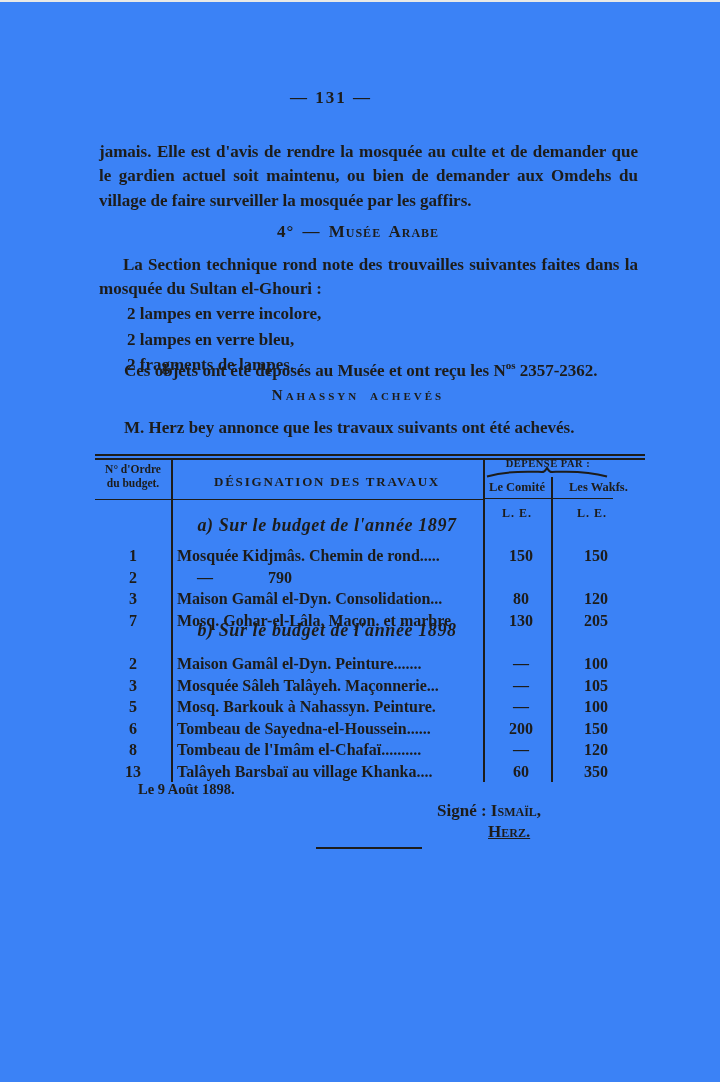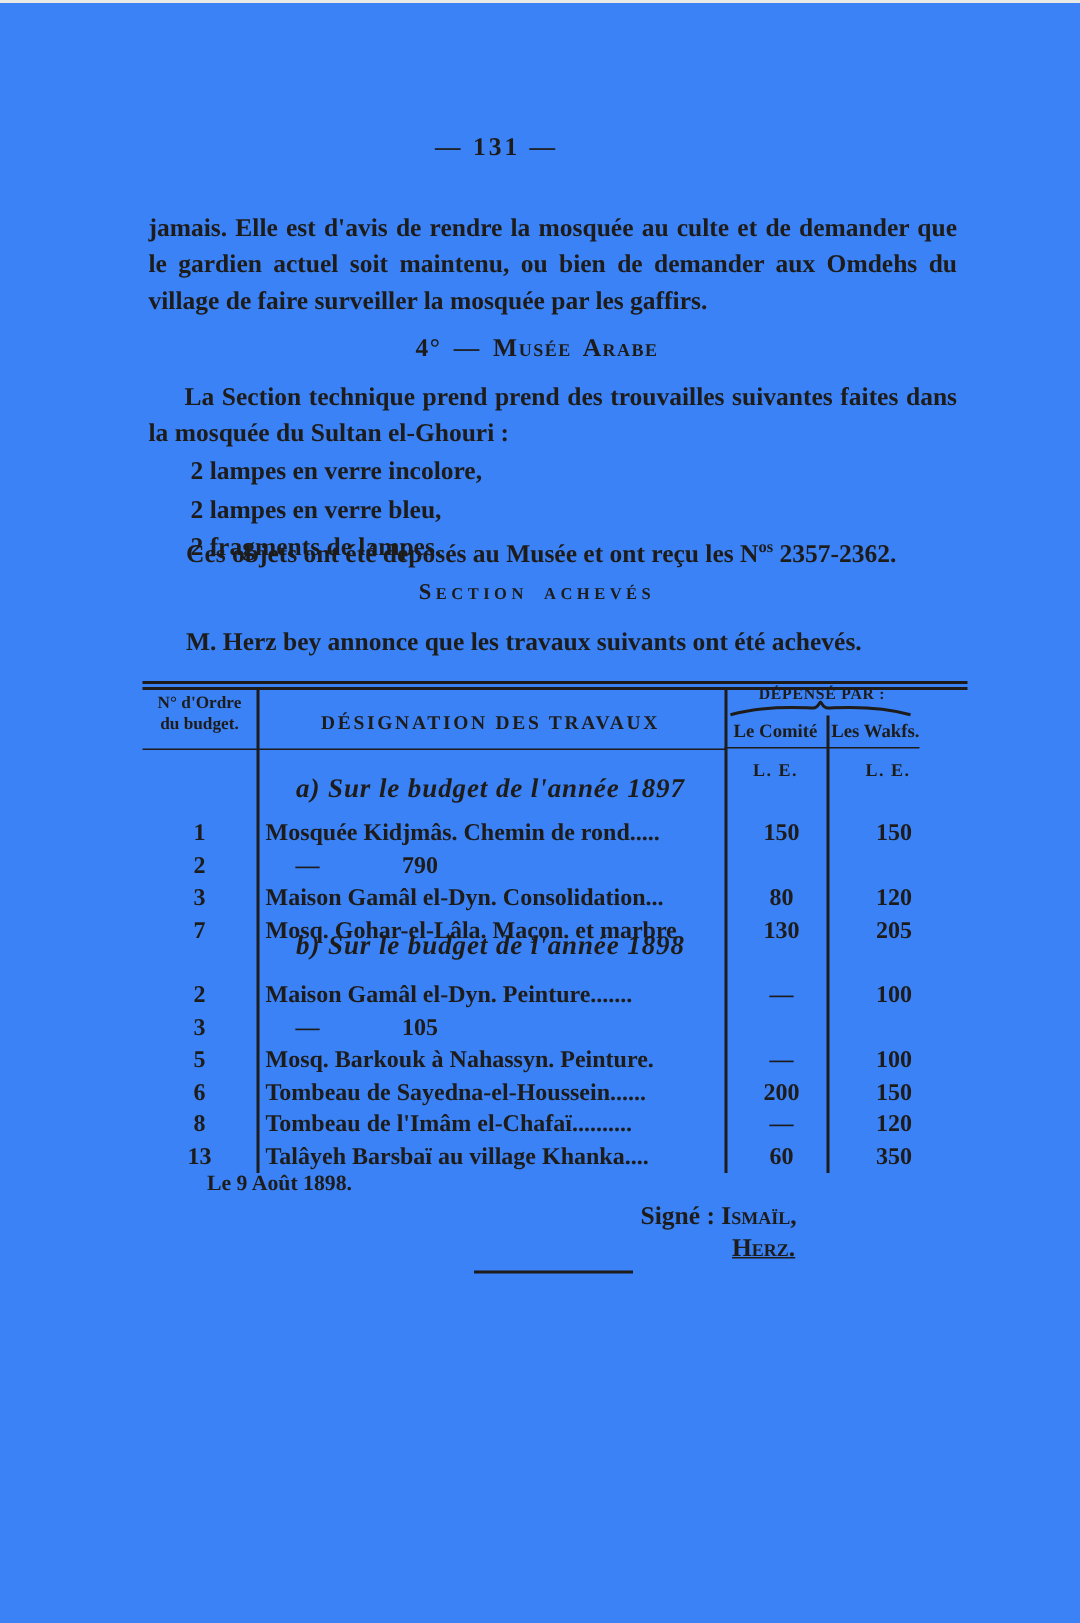--- a/index.html
+++ b/index.html
@@ -81,7 +81,7 @@
 
   <div class="abs heading-musee sc">4° — Musée Arabe</div>
 
-  <p class="abs para p2">La Section technique prend prend des trouvailles suivantes faites dans la mosquée du Sultan el-Ghouri :</p>
+  <p class="abs para p2">La Section technique rond note des trouvailles suivantes faites dans la mosquée du Sultan el-Ghouri :</p>
 
   <div class="abs found-list">
     <div>2 lampes en verre incolore,</div>

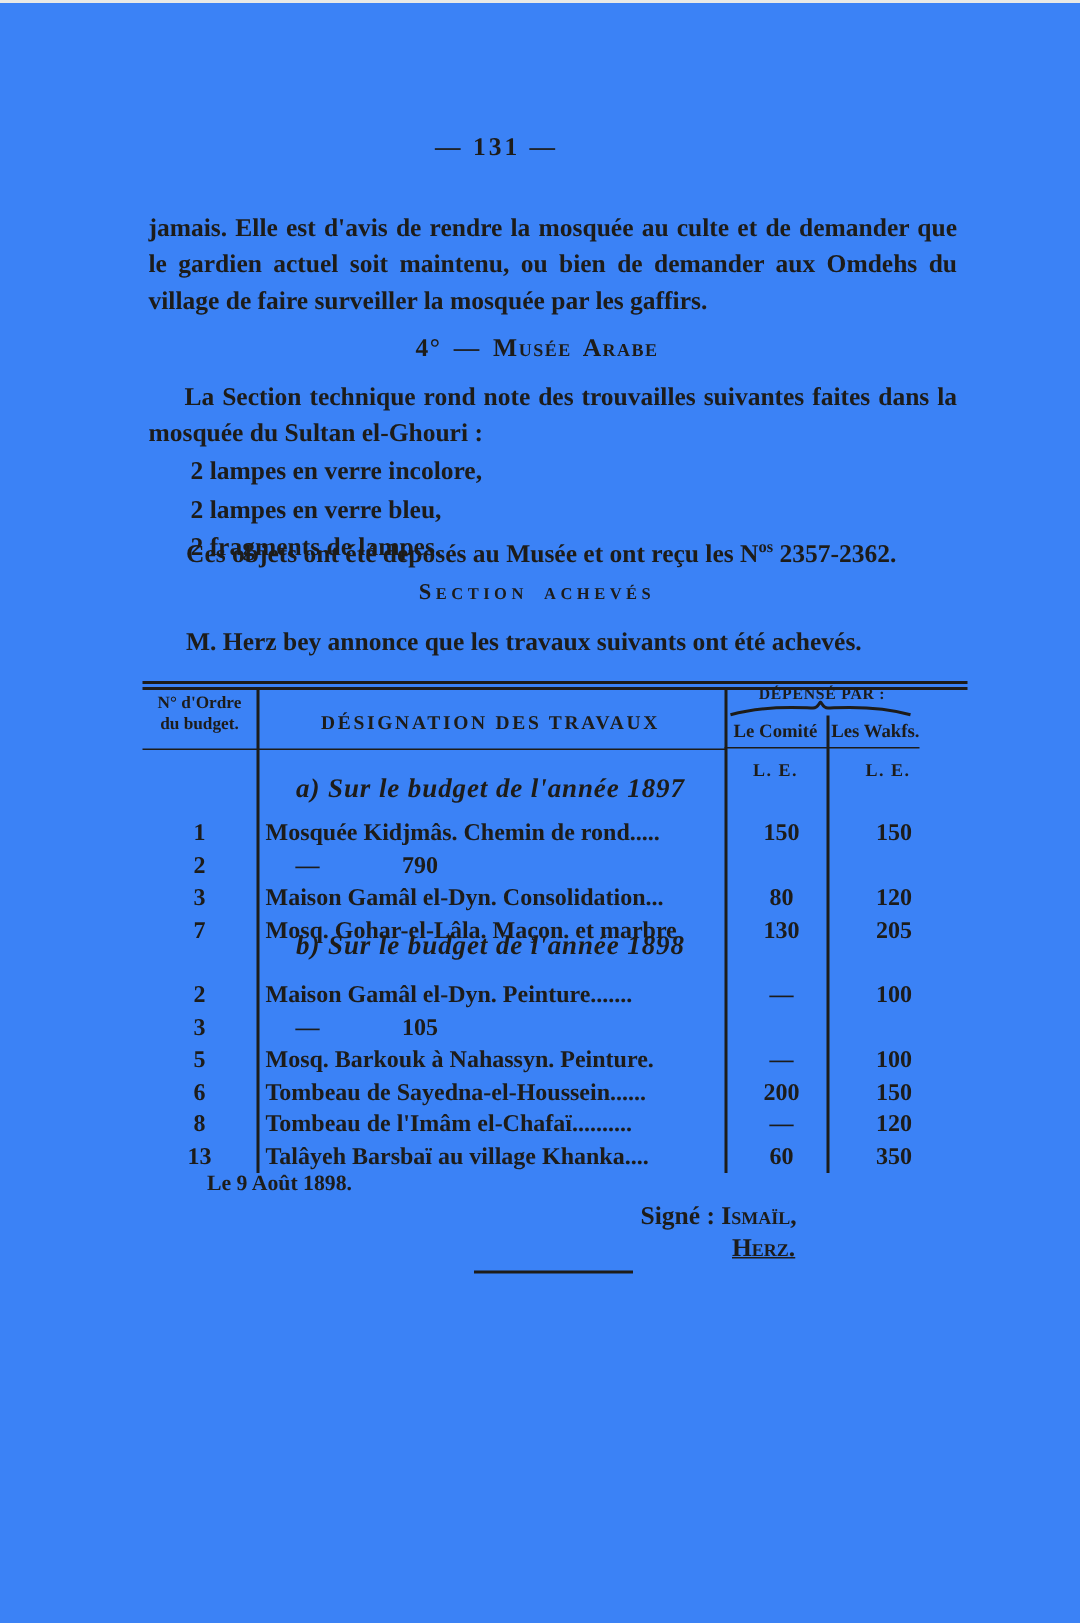--- a/index.html
+++ b/index.html
@@ -91,7 +91,7 @@
 
   <p class="abs para p3"><span>Ces objets ont été déposés au Musée et ont reçu les N</span><sup>os</sup><span> 2357-2362.</span></p>
 
-  <div class="abs heading-travaux sc">Section achevés</div>
+  <div class="abs heading-travaux sc">Nahassyn achevés</div>
 
   <p class="abs para p4">M. Herz bey annonce que les travaux suivants ont été achevés.</p>
 

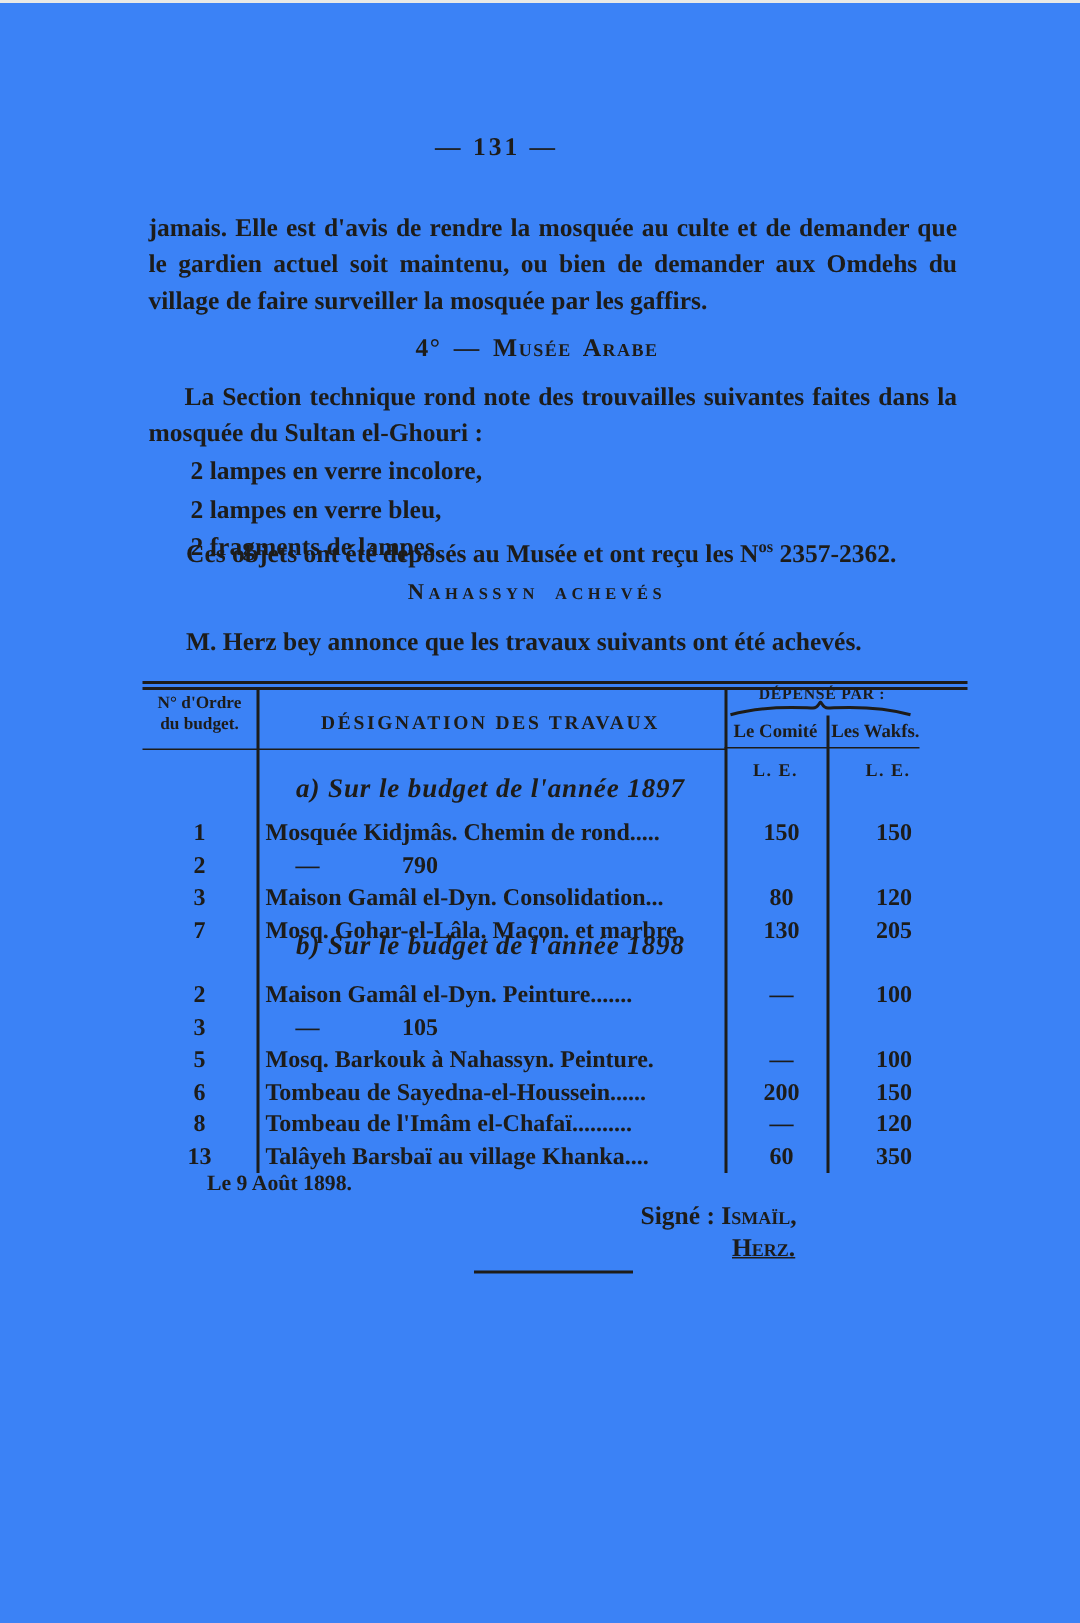--- a/index.html
+++ b/index.html
@@ -46,7 +46,7 @@
     font-size:10.5px; letter-spacing:0.5px; }
   .brace { top:13px; left:391px; width:122px; height:11px; }
   .th-com { top:26px; left:388px; width:68px; text-align:center; font-size:12.5px; }
-  .th-wak { top:26px; left:452px; width:66px; text-align:right; font-size:12.5px; }
+  .th-wak { top:26px; left:474px; width:66px; text-align:left; font-size:12.5px; }
   .unit-com { top:52px; left:388px; width:68px; text-align:center;
     font-size:12px; letter-spacing:1px; }
   .unit-wak { top:52px; left:456px; width:82px; text-align:center;

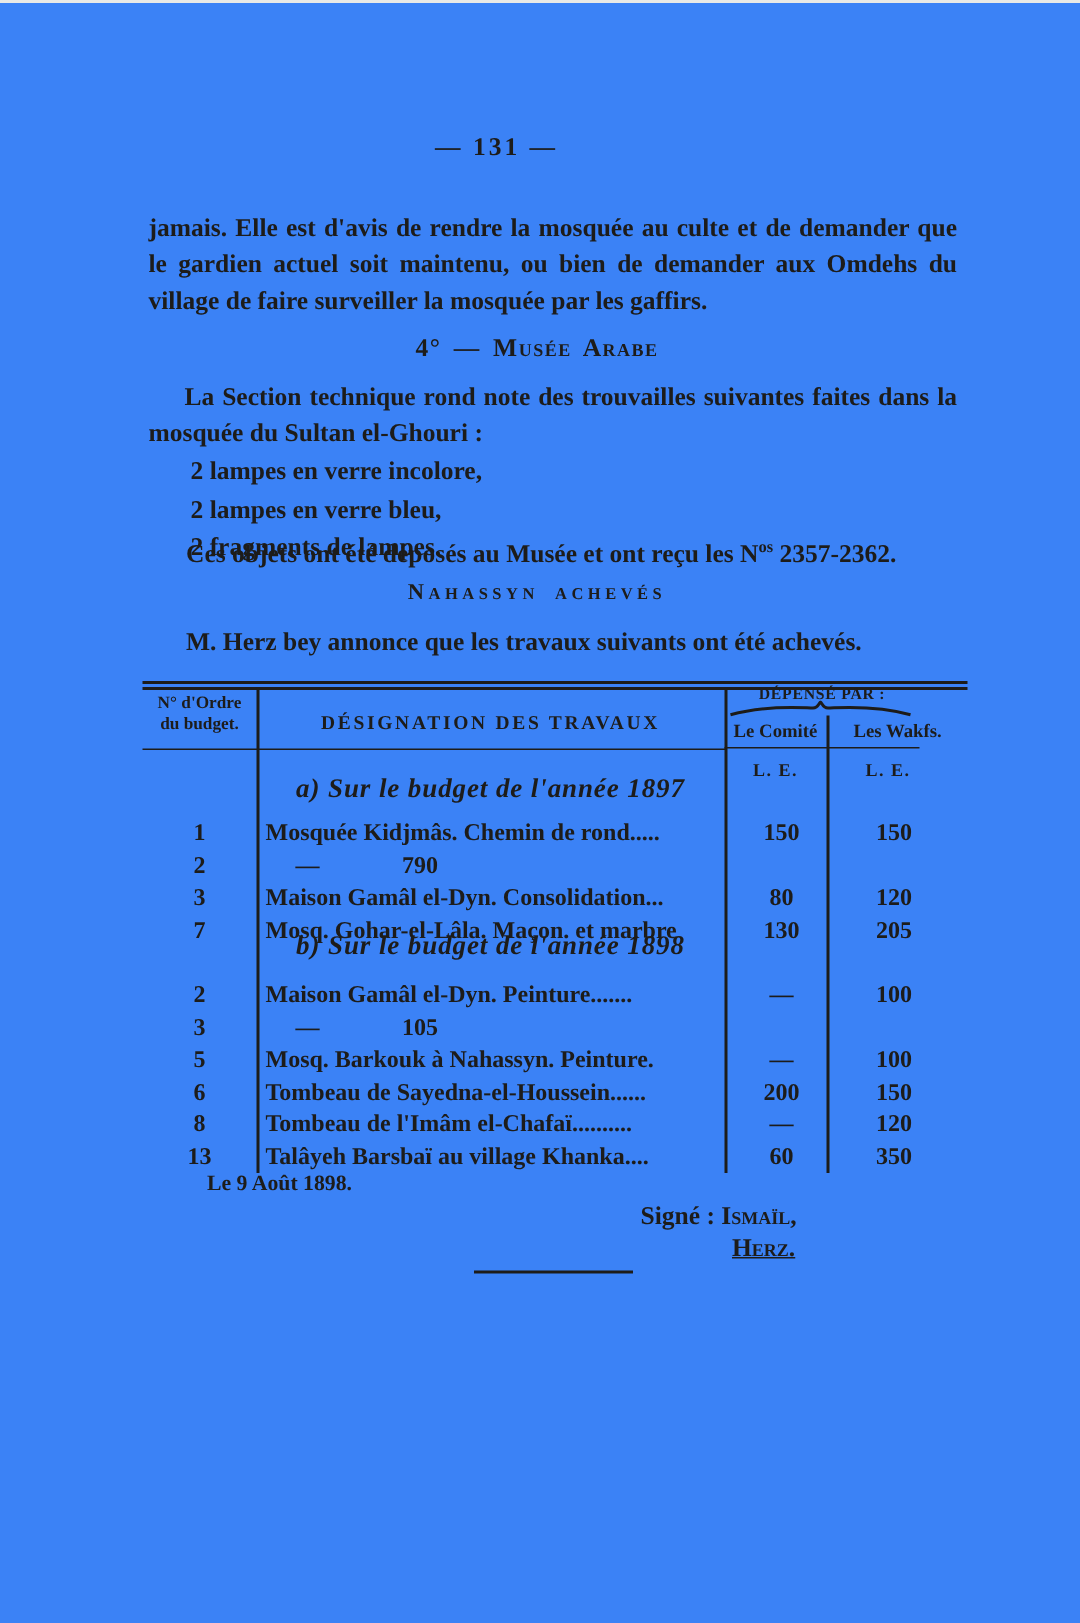--- a/index.html
+++ b/index.html
@@ -163,6 +163,7 @@
       </div>
       <div class="trow">
         <span class="c-no">3</span>
+        <span class="c-des">Mosquée Sâleh Talâyeh. Maçonnerie...</span>
         <span class="c-com">—</span>
         <span class="c-wak">105</span>
       </div>

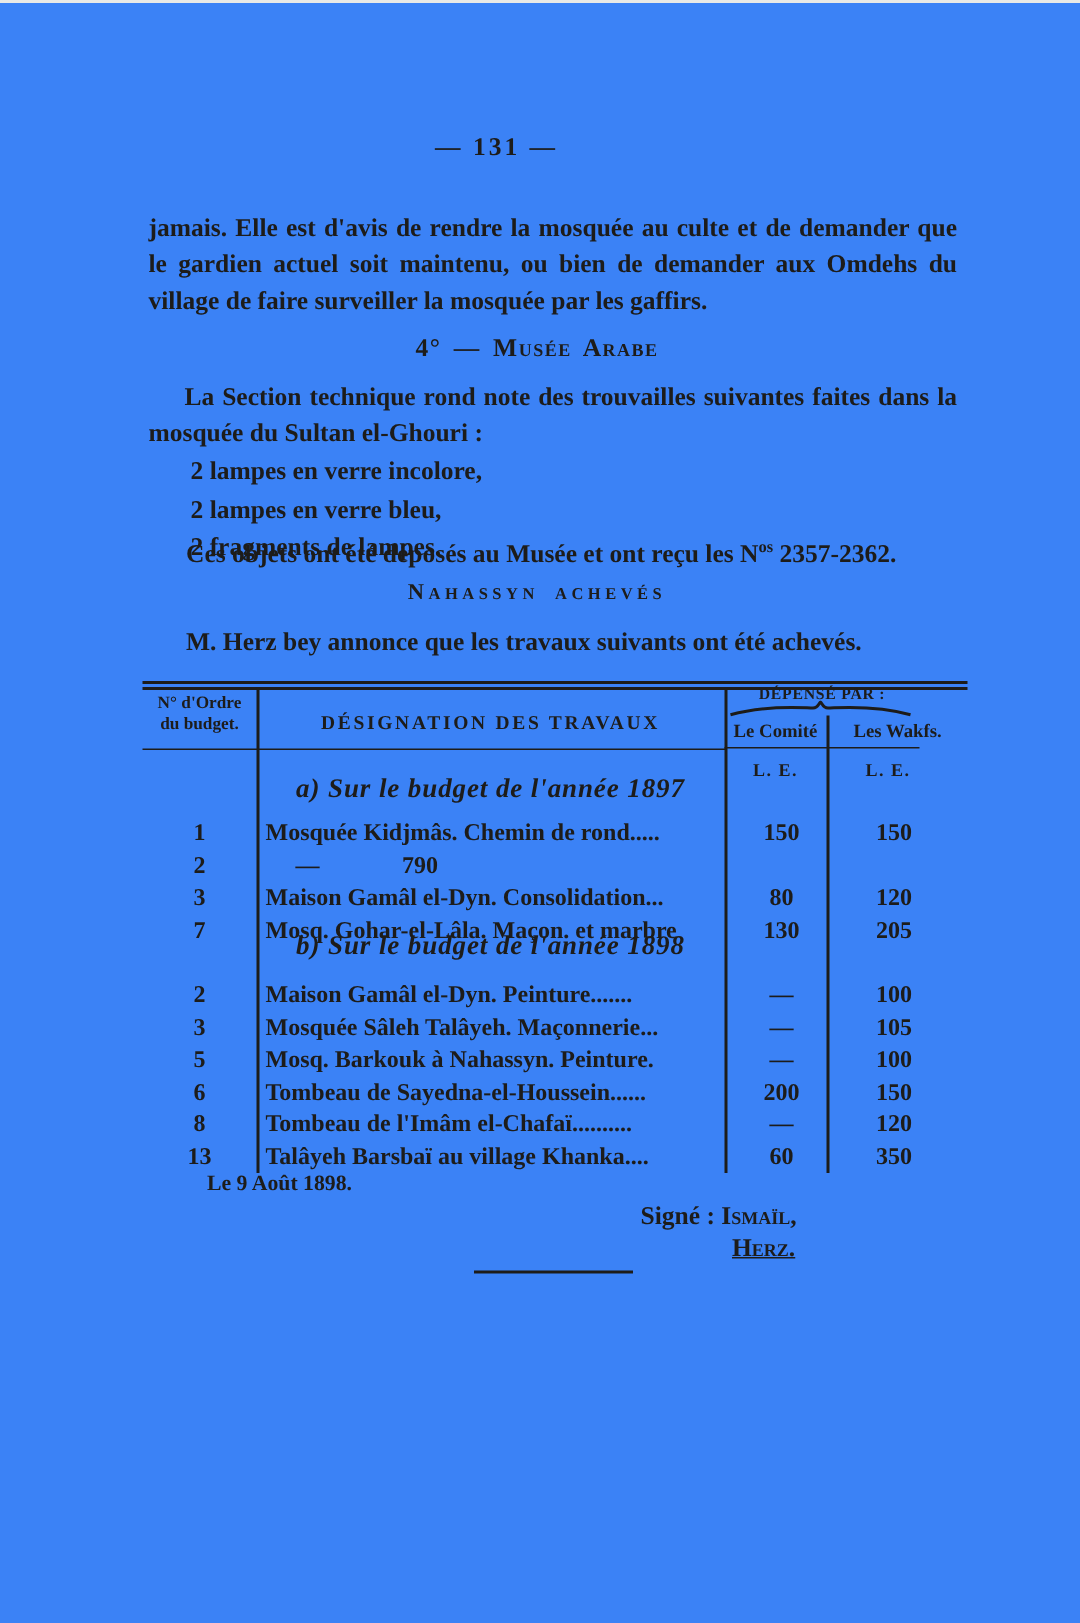--- a/index.html
+++ b/index.html
@@ -66,7 +66,7 @@
 
   
   .date-line { top:779px; left:138px; font-size:14.5px; }
-  .sig1 { top:799px; left:427px; font-size:17px;text-align:center; }
+  .sig1 { top:799px; left:437px; font-size:17px;text-align:center; }
   .sig2 { top:820px; left:488px; font-size:17px;text-decoration:underline; }
   .end-rule { top:845px; left:316px; width:106px; height:1.8px; background:#1d1c1a; }
 </style>

